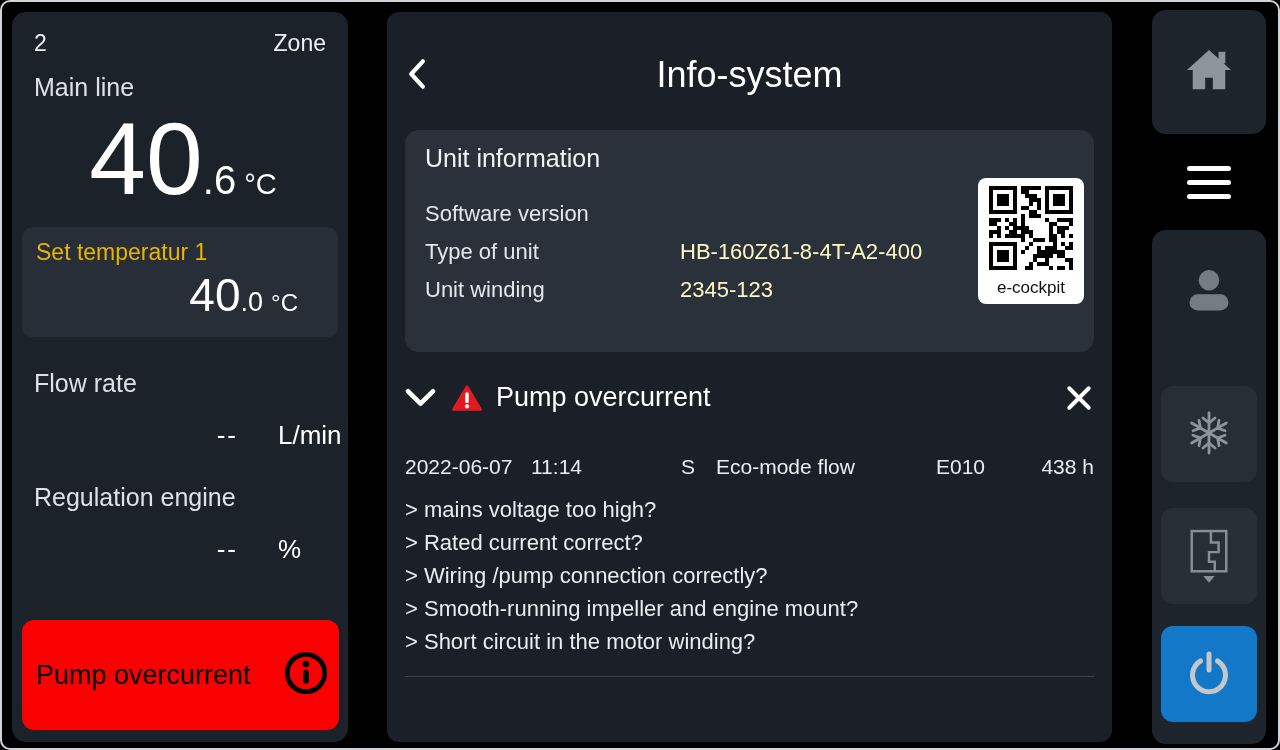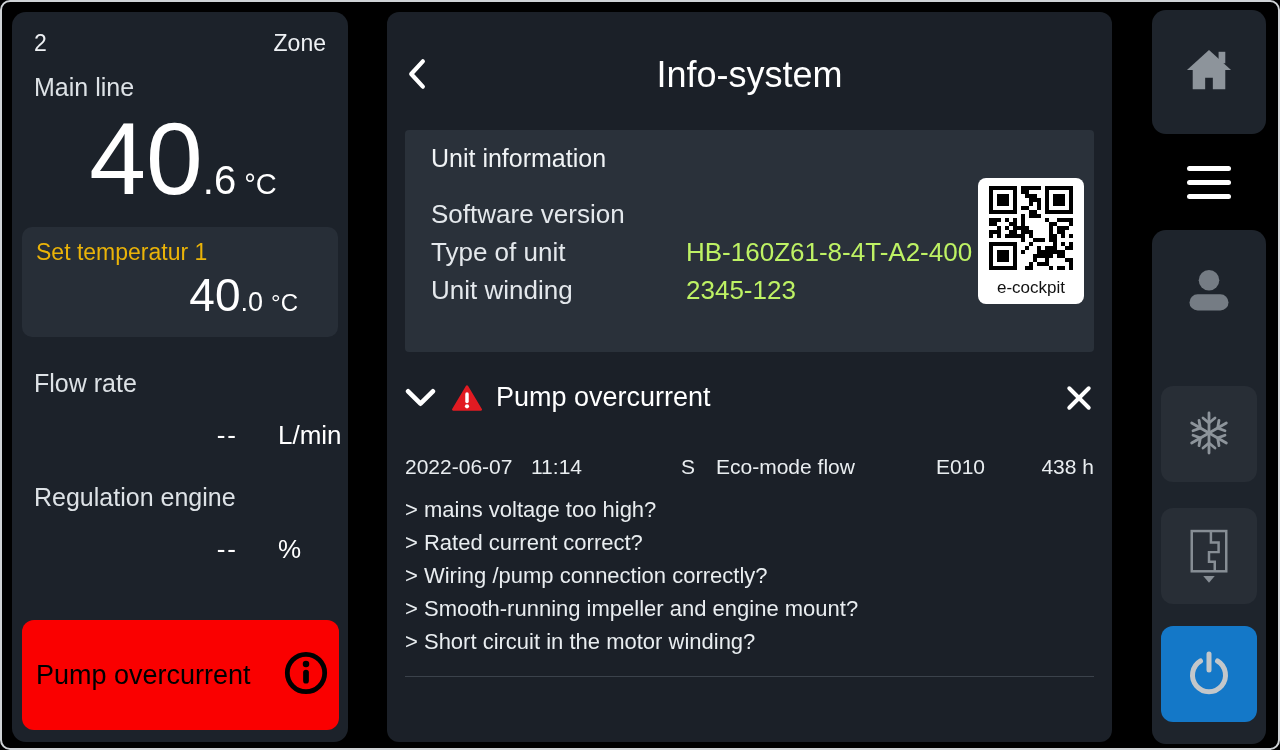--- a/index.html
+++ b/index.html
@@ -51,7 +51,7 @@
   .center-title { text-align:center; padding-top:42px; font-size:36px; color:#fff; }
   .unit-card {
     position:relative; margin:10px 18px 14px 18px; height:222px;
-    background:#2a313a; border-radius:4px; padding:14px 26px;
+    background:#2a313a; border-radius:14px; padding:14px 20px;
   }
   .unit-card h3 { font-size:25px; font-weight:400; color:#f0f3f5; margin-bottom:22px; }
   .info-row { display:flex; font-size:26px; line-height:38px;align-items:center; }

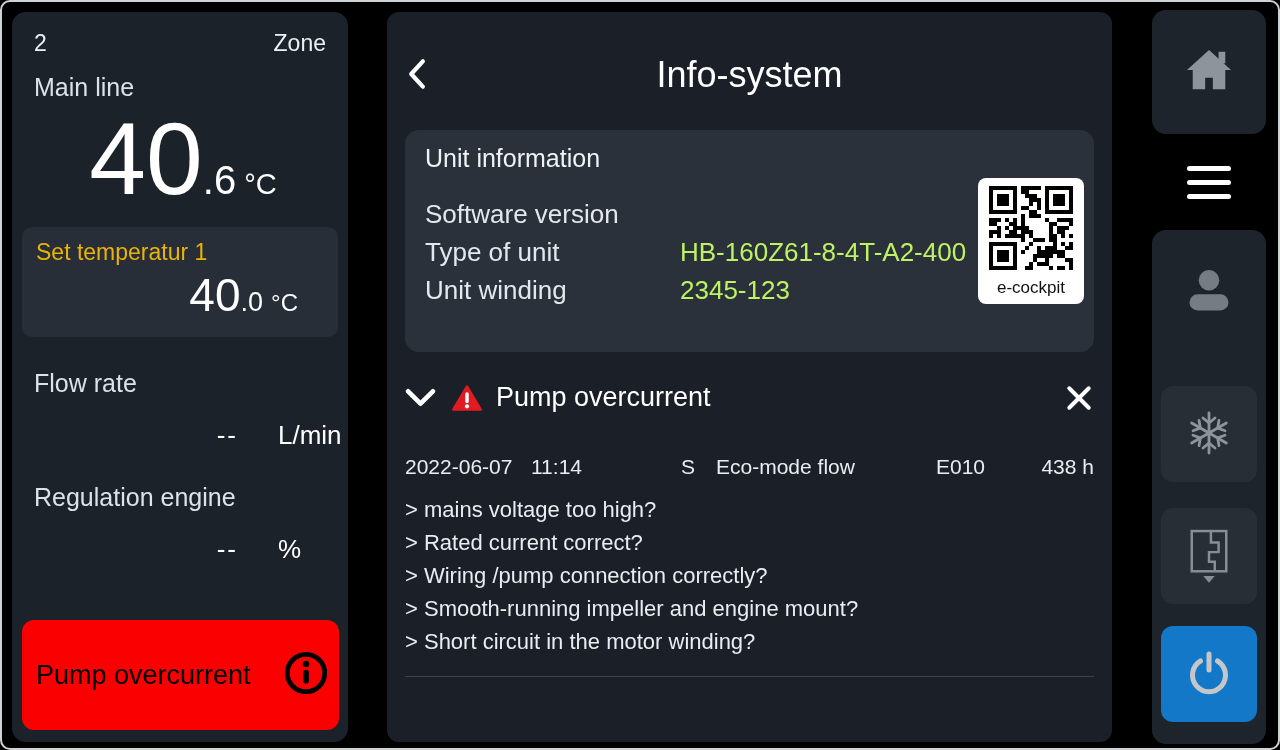--- a/index.html
+++ b/index.html
@@ -54,7 +54,7 @@
     background:#2a313a; border-radius:14px; padding:14px 20px;
   }
   .unit-card h3 { font-size:25px; font-weight:400; color:#f0f3f5; margin-bottom:22px; }
-  .info-row { display:flex; font-size:26px; line-height:38px;align-items:center; }
+  .info-row { display:flex; font-size:22px; line-height:38px;align-items:center; }
   .info-row .lbl { width:255px; color:#e4e8ec; }
   .info-row .val { color:#bef264; }
   .qr-card {

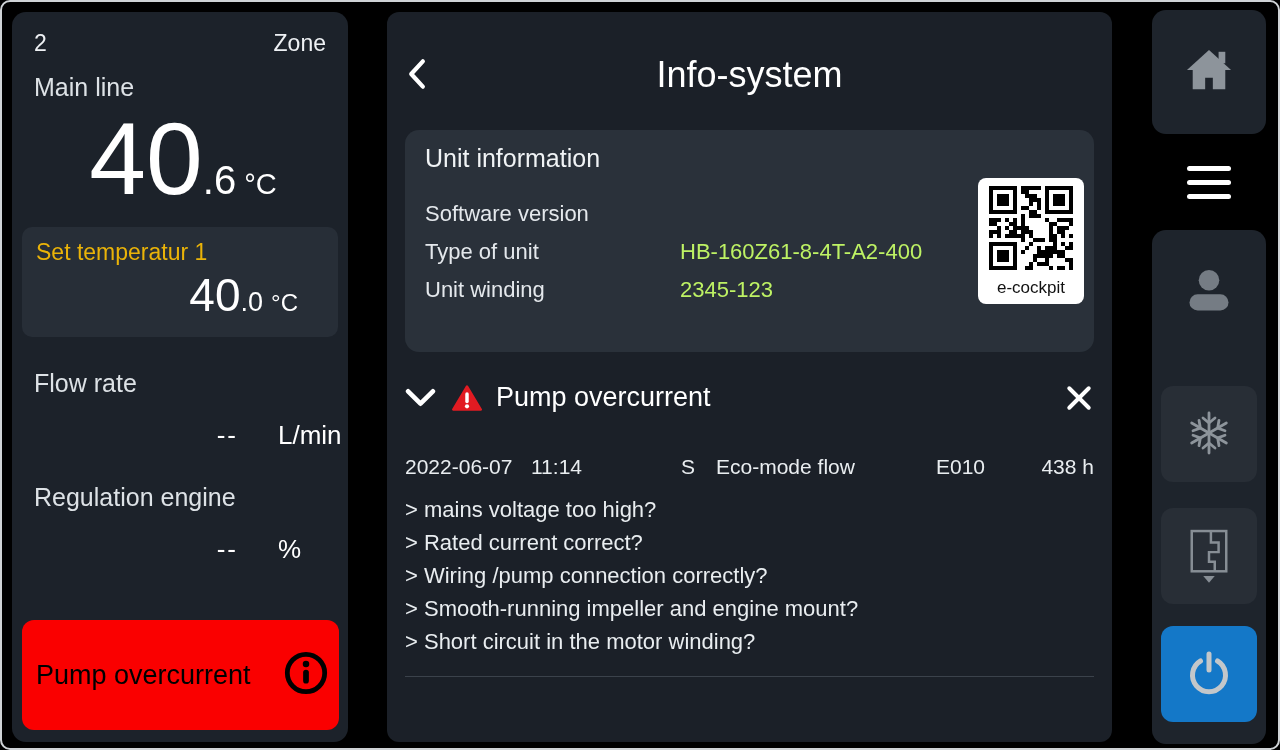--- a/index.html
+++ b/index.html
@@ -56,7 +56,7 @@
   .unit-card h3 { font-size:25px; font-weight:400; color:#f0f3f5; margin-bottom:22px; }
   .info-row { display:flex; font-size:22px; line-height:38px;align-items:center; }
   .info-row .lbl { width:255px; color:#e4e8ec; }
-  .info-row .val { color:#bef264; }
+  .info-row .val { color:#fef9c3; }
   .qr-card {
     position:absolute; top:48px; right:10px; width:106px; height:126px;
     background:#fff; border-radius:8px; display:flex; flex-direction:column;

